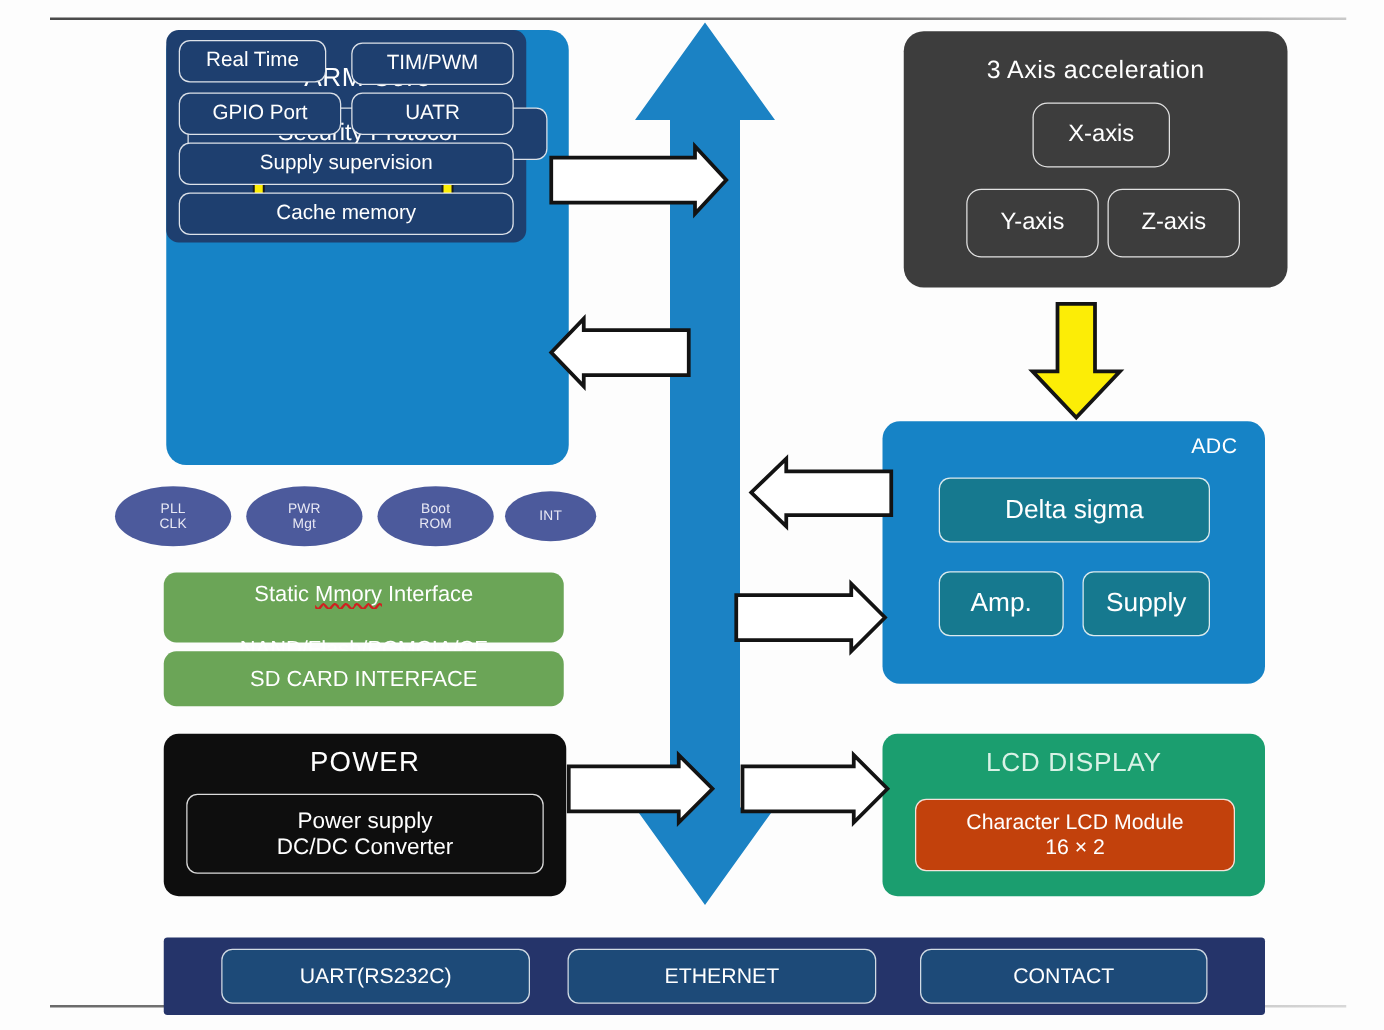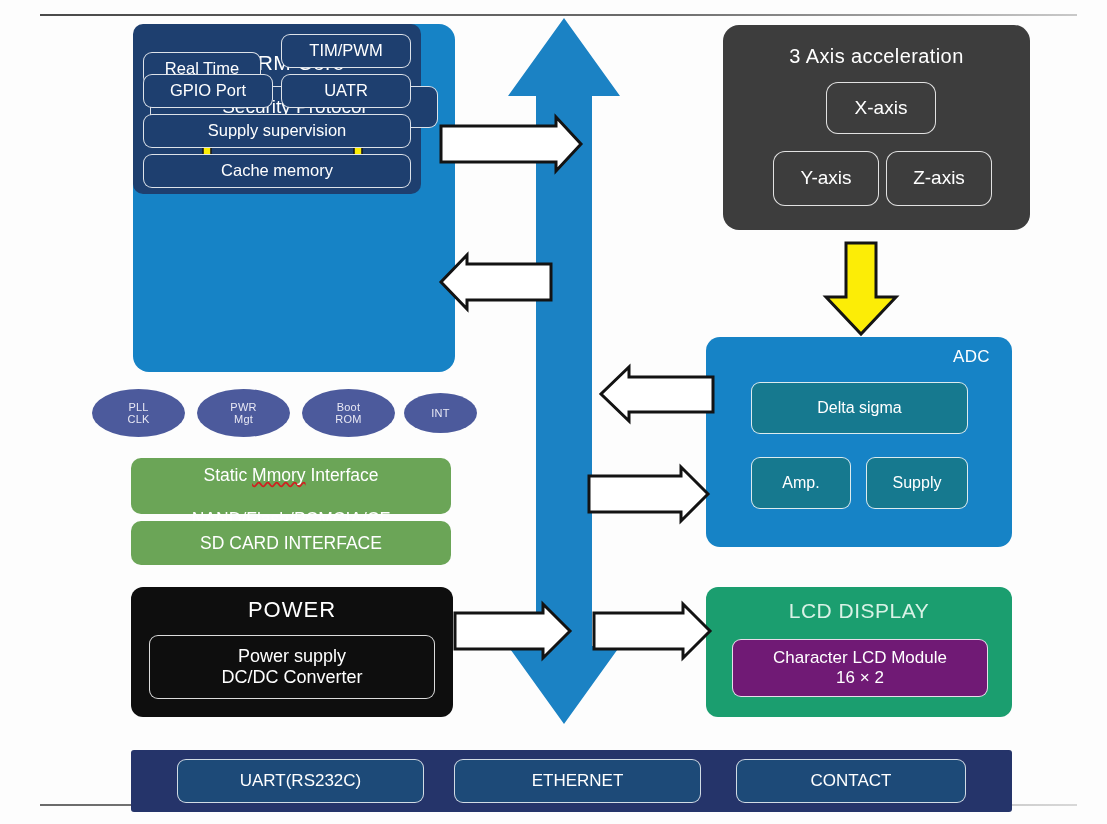--- a/index.html
+++ b/index.html
@@ -81,7 +81,7 @@
     background: #1e3f6f;
     font-size: 16.5px;
   }
-  #arm-rt   { left: 10px; top: 28px;  width: 118px; height: 34px; }
+  #arm-rt   { left: 10px; top: 8px;  width: 118px; height: 34px; }
   #arm-tim  { left: 148px; top: 10px; width: 130px; height: 34px; }
   #arm-gpio { left: 10px; top: 50px;  width: 130px; height: 34px; }
   #arm-uatr { left: 148px; top: 50px; width: 130px; height: 34px; }

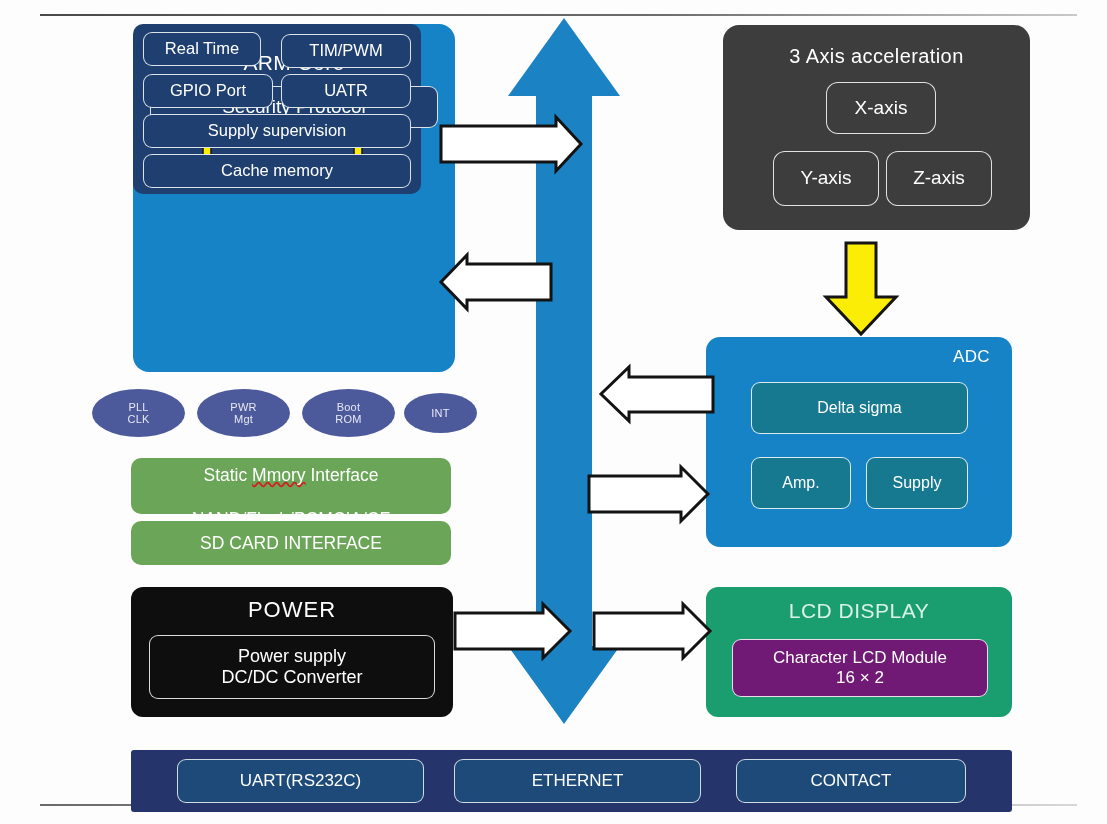--- a/index.html
+++ b/index.html
@@ -174,7 +174,7 @@
   #adc > .block-title { top: 10px; right: 22px; left: auto; font-size: 17px; text-align: right;}
   .adc-sub {
     background: #16798f;
-    font-size: 16px;
+    font-size: 21px;
   }
   #adc-delta { left: 45px; top: 45px;  width: 217px; height: 52px; }
   #adc-amp   { left: 45px; top: 120px; width: 100px; height: 52px; }

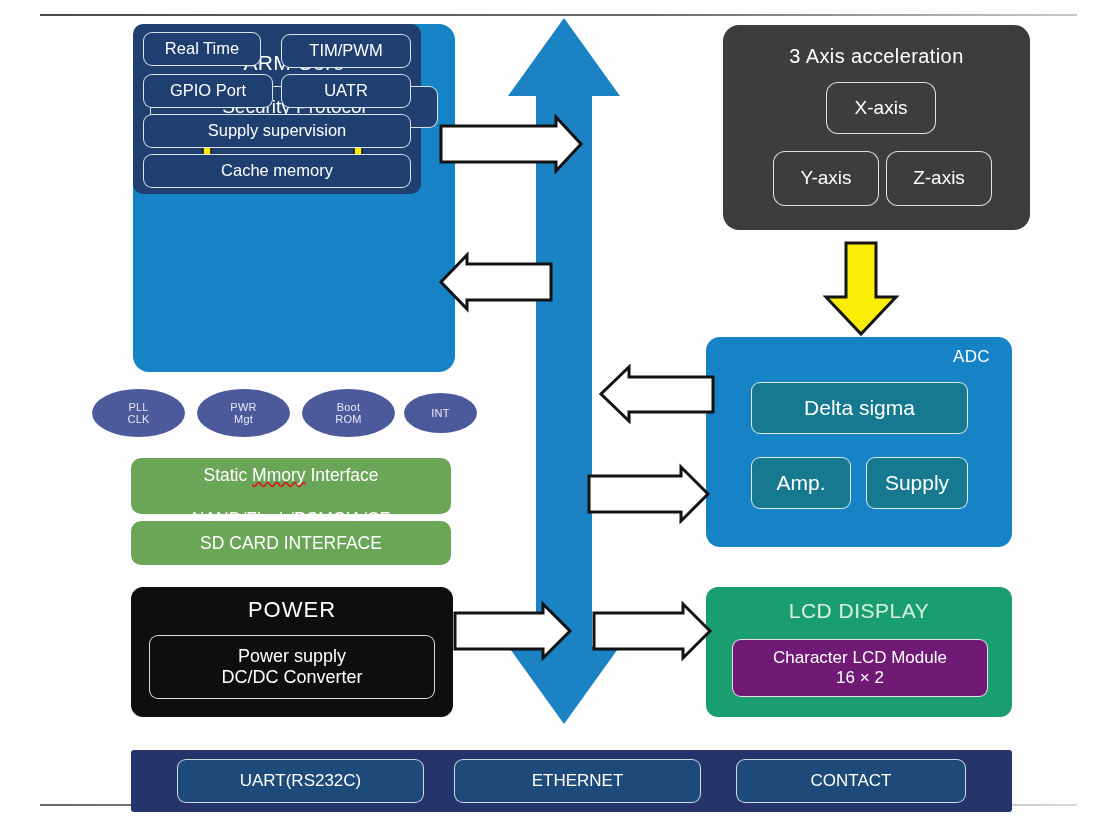--- a/index.html
+++ b/index.html
@@ -189,7 +189,7 @@
   #lcd > .block-title { top: 12px; font-size: 21px; color: #d9f2e6; letter-spacing: .5px;}
   #lcd-inner {
     left: 26px; top: 52px; width: 256px; height: 58px;
-    background: #701a75;
+    background: #c2410c;
     font-size: 17px;
   }
 

